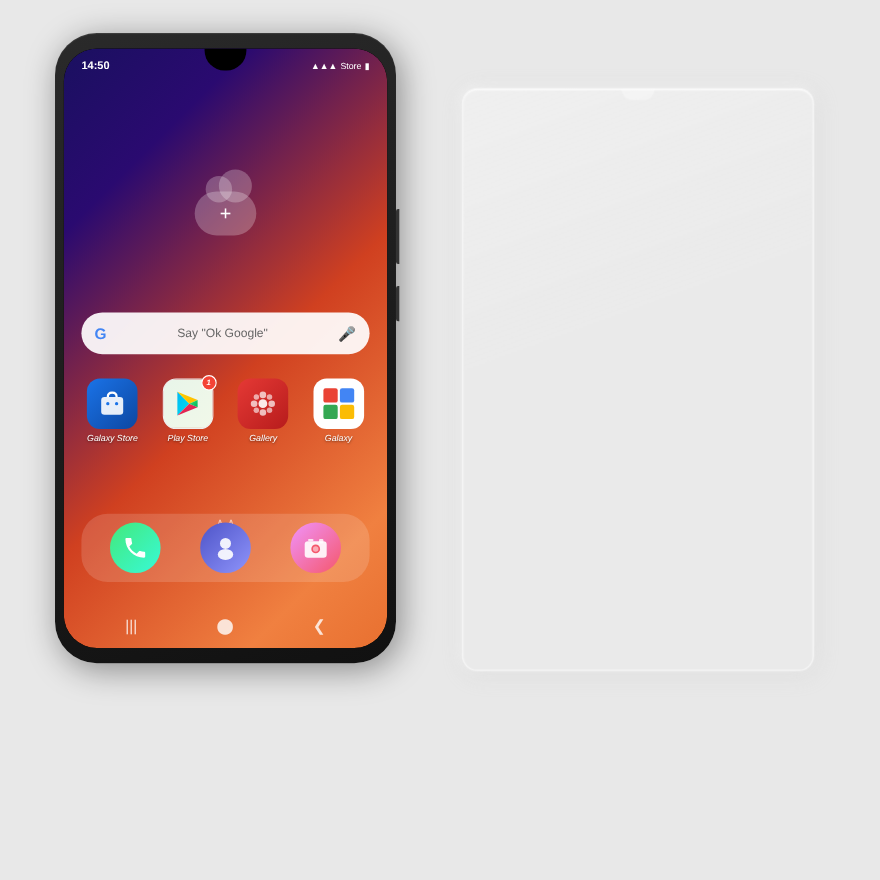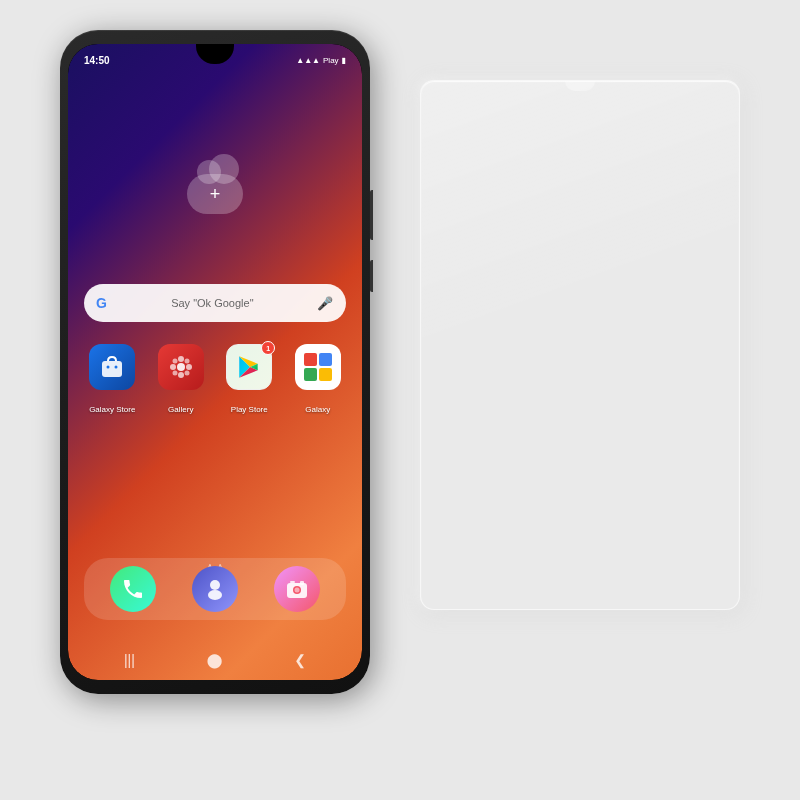--- a/index.html
+++ b/index.html
@@ -27,10 +27,10 @@
     
     .phone {
       position: absolute;
-      left: 60px;
+      left: 50px;
       top: 30px;
       width: 310px;
-      height: 664px;
+      height: 573px;
       background: linear-gradient(160deg, #2a2a2a 0%, #1a1a1a 60%, #111 100%);
       border-radius: 38px;
       box-shadow: 4px 6px 30px rgba(0,0,0,0.4), inset 0 1px 1px rgba(255,255,255,0.1);

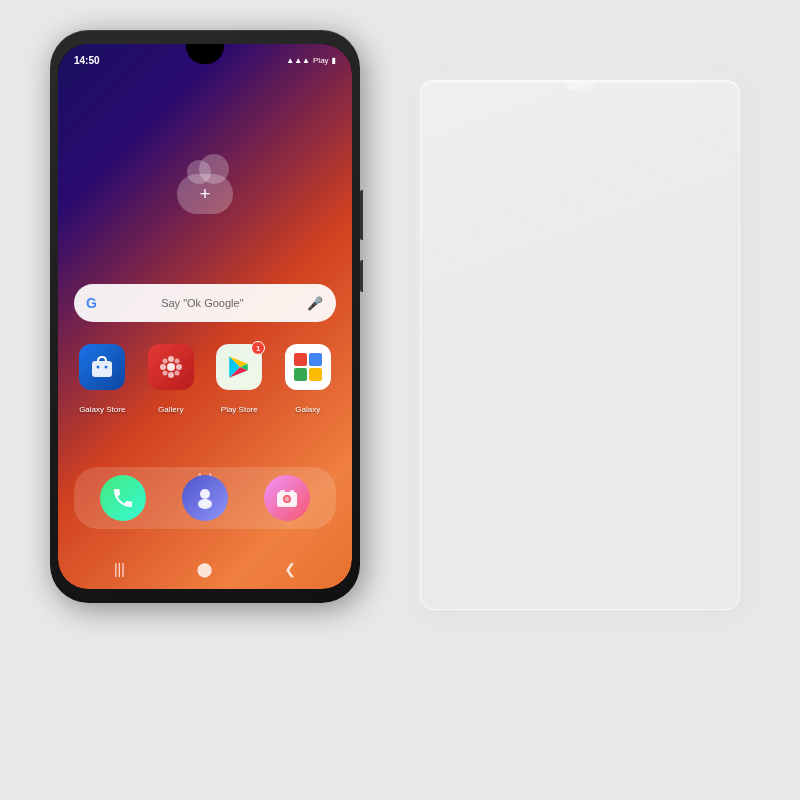--- a/index.html
+++ b/index.html
@@ -384,7 +384,7 @@
           <span class="status-time">14:50</span>
           <div class="status-icons">
             <span class="status-icon">▲▲▲</span>
-            <span class="status-icon">Play</span>
+            <span class="status-icon">Store</span>
             <span class="status-icon">▮</span>
           </div>
         </div>

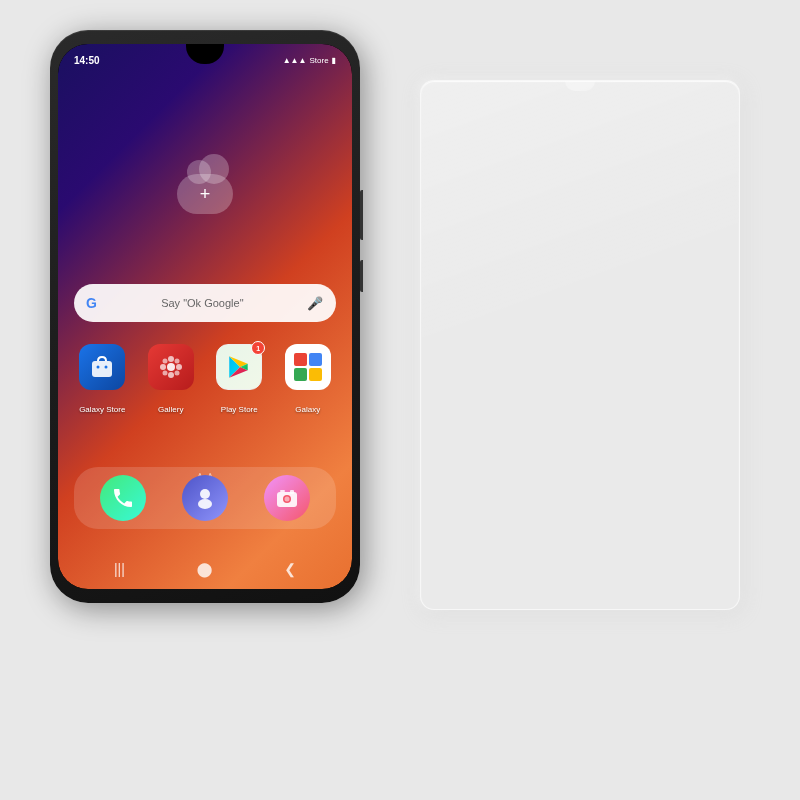--- a/index.html
+++ b/index.html
@@ -188,8 +188,9 @@
       display: flex;
       flex-direction: column;
       align-items: center;
-      gap: 15px;
+      gap: 4px;
       width: 56px;
+      font-style: italic;
     }
 
     .app-icon {

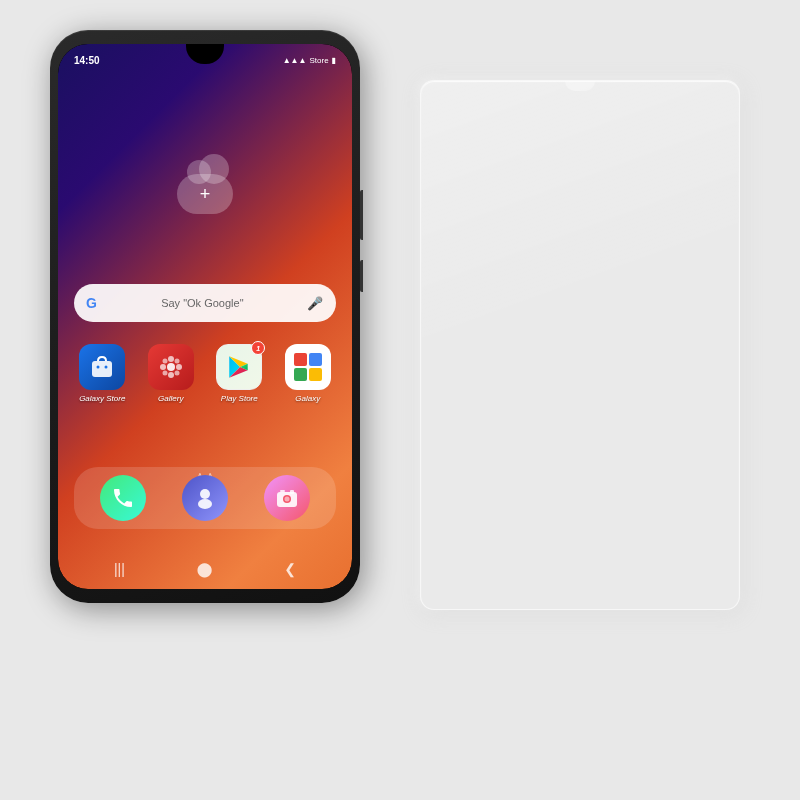--- a/index.html
+++ b/index.html
@@ -414,23 +414,6 @@
               </svg>
             </div>
             <span class="app-label">Galaxy Store</span>
-          </div>
-
-          <div class="app-item">
-            <div class="app-icon gallery-icon">
-              <svg width="28" height="28" viewBox="0 0 28 28" fill="none">
-                <circle cx="14" cy="14" r="4" fill="white" opacity="0.9"></circle>
-                <circle cx="14" cy="6" r="3" fill="white" opacity="0.7"></circle>
-                <circle cx="14" cy="22" r="3" fill="white" opacity="0.7"></circle>
-                <circle cx="6" cy="14" r="3" fill="white" opacity="0.7"></circle>
-                <circle cx="22" cy="14" r="3" fill="white" opacity="0.7"></circle>
-                <circle cx="8" cy="8" r="2.5" fill="white" opacity="0.6"></circle>
-                <circle cx="20" cy="8" r="2.5" fill="white" opacity="0.6"></circle>
-                <circle cx="8" cy="20" r="2.5" fill="white" opacity="0.6"></circle>
-                <circle cx="20" cy="20" r="2.5" fill="white" opacity="0.6"></circle>
-              </svg>
-            </div>
-            <span class="app-label">Gallery</span>
           </div>
 
           <div class="app-item">
@@ -465,6 +448,23 @@
           </div>
 
           <div class="app-item">
+            <div class="app-icon gallery-icon">
+              <svg width="28" height="28" viewBox="0 0 28 28" fill="none">
+                <circle cx="14" cy="14" r="4" fill="white" opacity="0.9"></circle>
+                <circle cx="14" cy="6" r="3" fill="white" opacity="0.7"></circle>
+                <circle cx="14" cy="22" r="3" fill="white" opacity="0.7"></circle>
+                <circle cx="6" cy="14" r="3" fill="white" opacity="0.7"></circle>
+                <circle cx="22" cy="14" r="3" fill="white" opacity="0.7"></circle>
+                <circle cx="8" cy="8" r="2.5" fill="white" opacity="0.6"></circle>
+                <circle cx="20" cy="8" r="2.5" fill="white" opacity="0.6"></circle>
+                <circle cx="8" cy="20" r="2.5" fill="white" opacity="0.6"></circle>
+                <circle cx="20" cy="20" r="2.5" fill="white" opacity="0.6"></circle>
+              </svg>
+            </div>
+            <span class="app-label">Gallery</span>
+          </div>
+
+          <div class="app-item">
             <div class="app-icon" style="background:#fff;padding:4px;border-radius:12px;">
               <svg class="google-grid-svg" viewBox="0 0 30 30">
                 <rect x="1" y="1" width="13" height="13" rx="2" fill="#EA4335"></rect>

